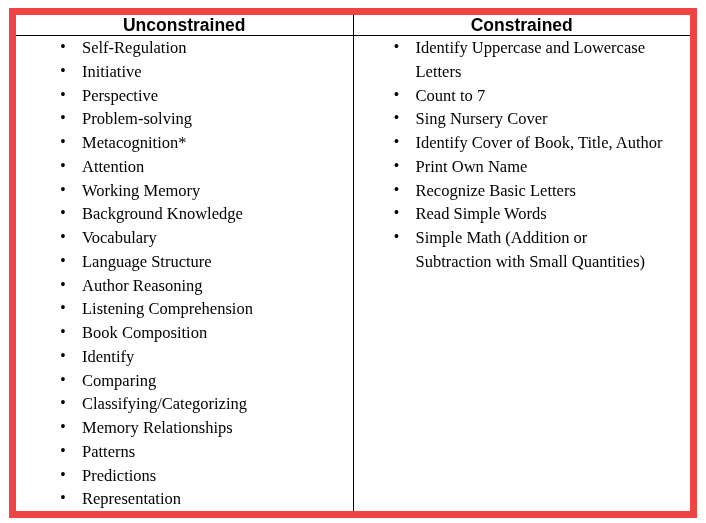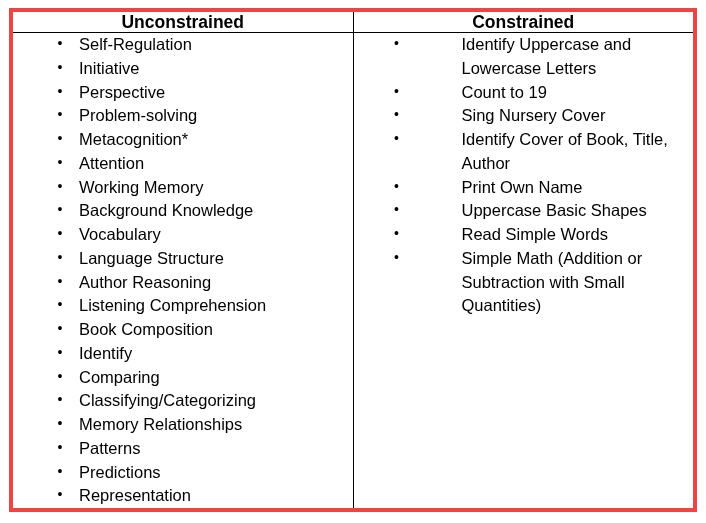--- a/index.html
+++ b/index.html
@@ -27,7 +27,7 @@
     width: 688px;
     border-collapse: collapse;
     table-layout: fixed;
-    border: 4px solid #ef4444;
+    border: 7px solid #ef4444;
   }
   table.compare-table th,
   table.compare-table td {

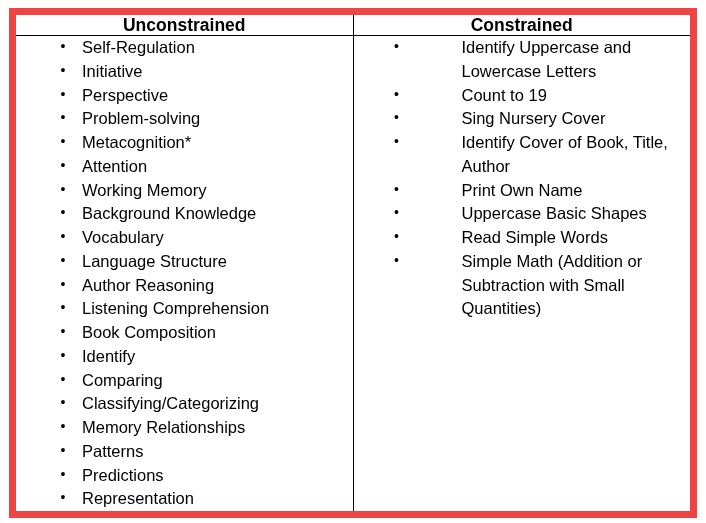--- a/index.html
+++ b/index.html
@@ -73,6 +73,7 @@
   }
   .item-text {
     flex: 1 1 auto;
+    font-family: Liberation Serif, serif;
   }
   .right-col .item-text {
     max-width: 250px;

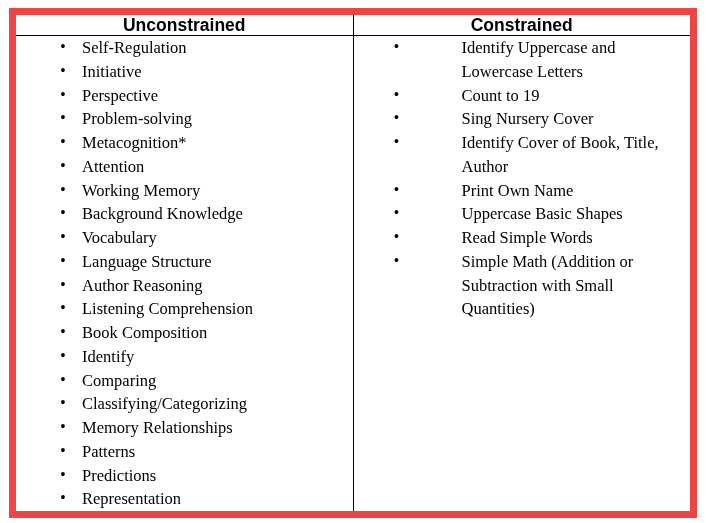--- a/index.html
+++ b/index.html
@@ -77,7 +77,6 @@
   }
   .right-col .item-text {
     max-width: 250px;
-    margin-left: 46px;
   }
 </style>
 </head>

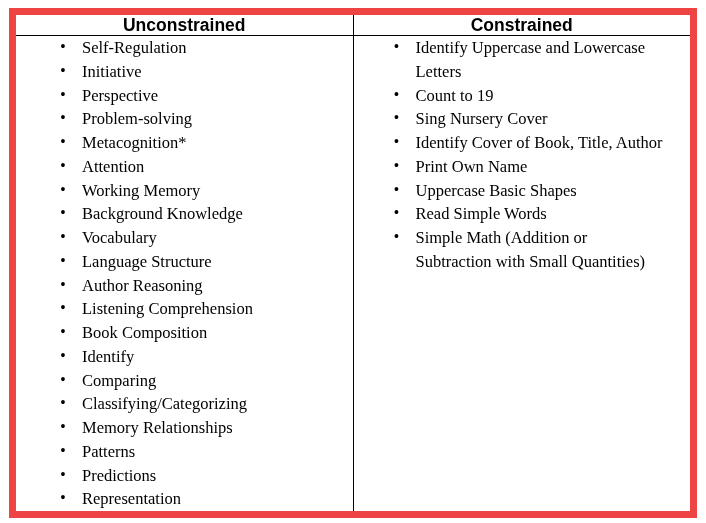--- a/index.html
+++ b/index.html
@@ -184,7 +184,7 @@
               </li>
             <li>
                 <span class="bullet">•</span>
-                <span class="item-text">Count to 19</span>
+                <span class="item-text">Count to 7</span>
               </li>
             <li>
                 <span class="bullet">•</span>

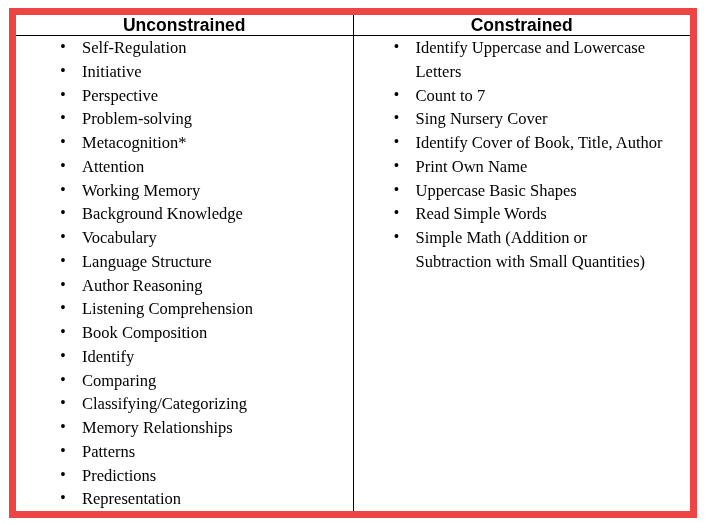--- a/index.html
+++ b/index.html
@@ -200,7 +200,7 @@
               </li>
             <li>
                 <span class="bullet">•</span>
-                <span class="item-text">Uppercase Basic Shapes</span>
+                <span class="item-text">Recognize Basic Letters</span>
               </li>
             <li>
                 <span class="bullet">•</span>

